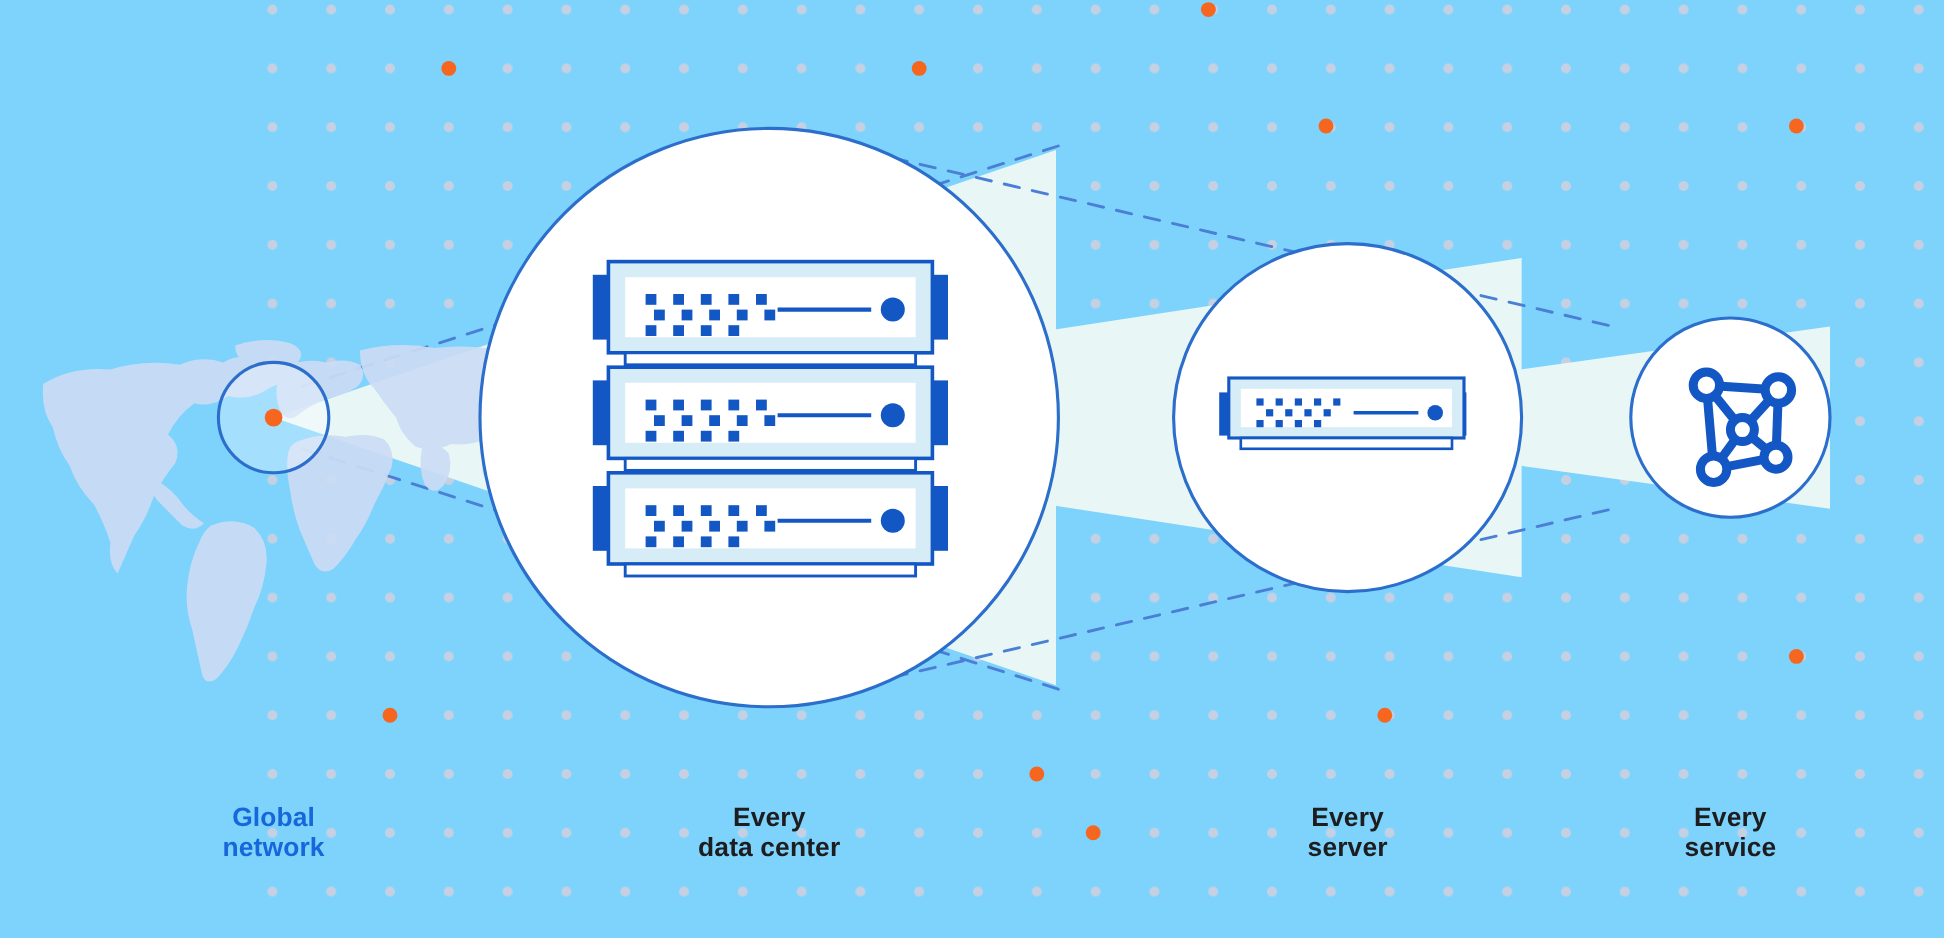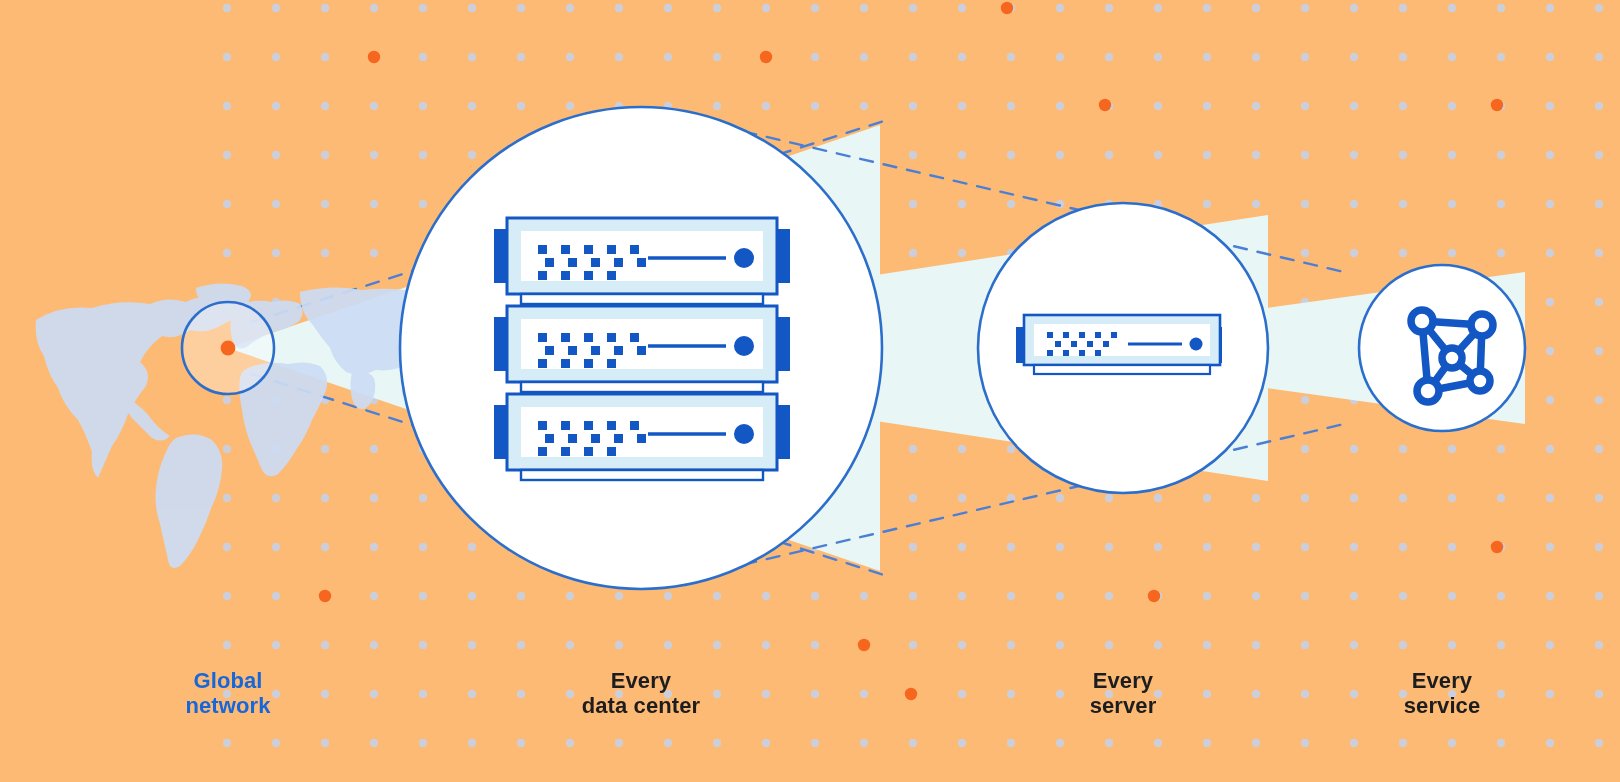--- a/index.html
+++ b/index.html
@@ -13,7 +13,7 @@
   }
   #stage{
     position:absolute;left:0;top:0;width:1620px;height:782px;
-    background:#fdba74;
+    background:#7dd3fc;
     overflow:hidden;
   }
   #scene{position:absolute;left:0;top:0;width:1620px;height:782px;}

